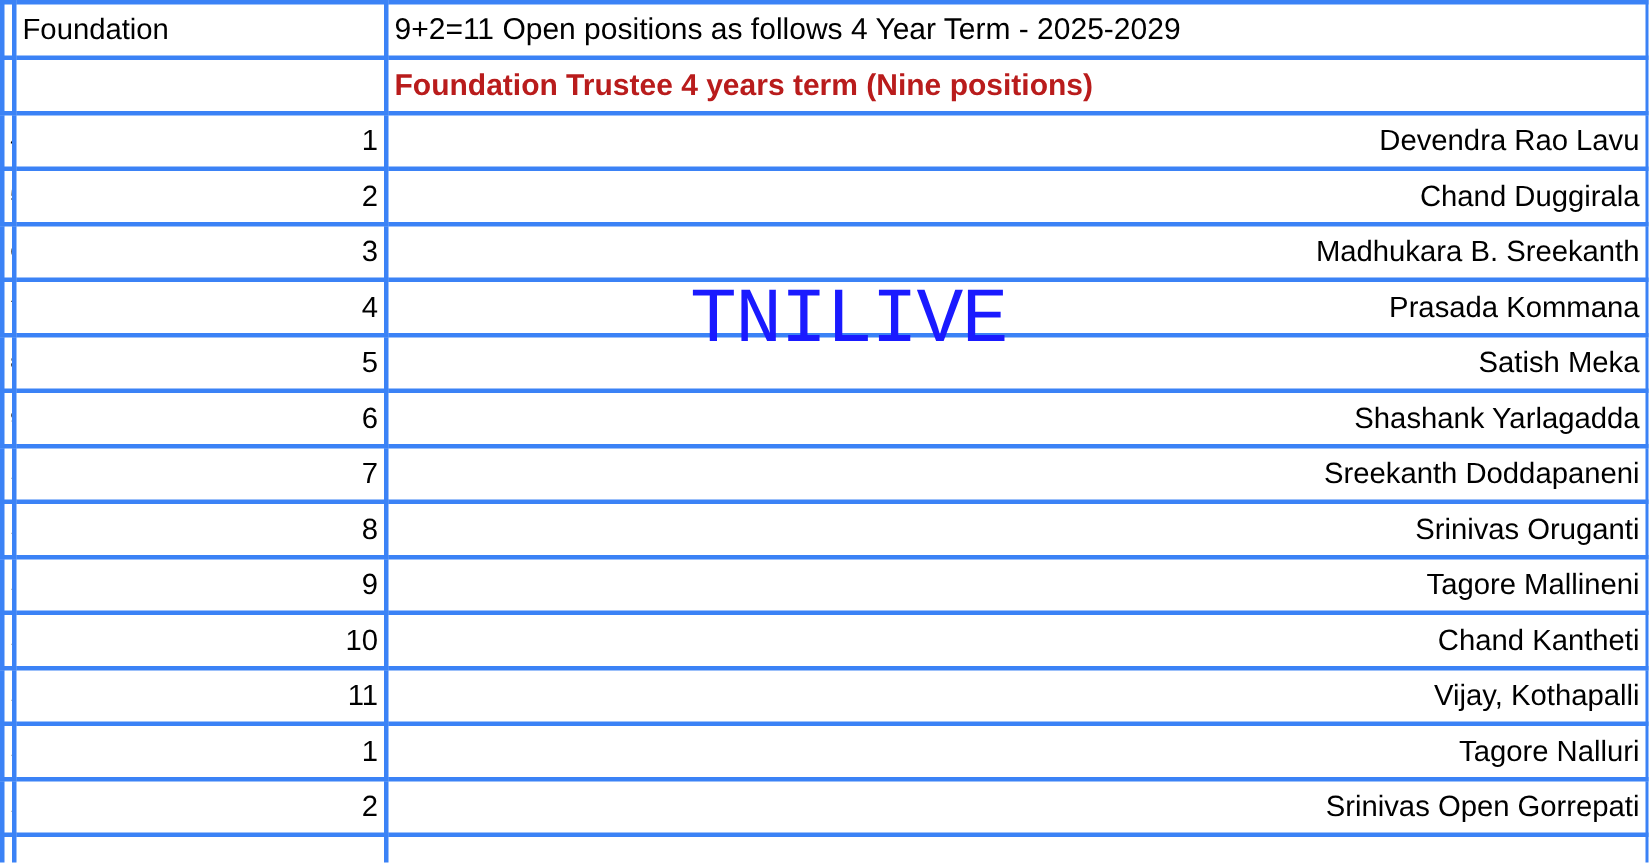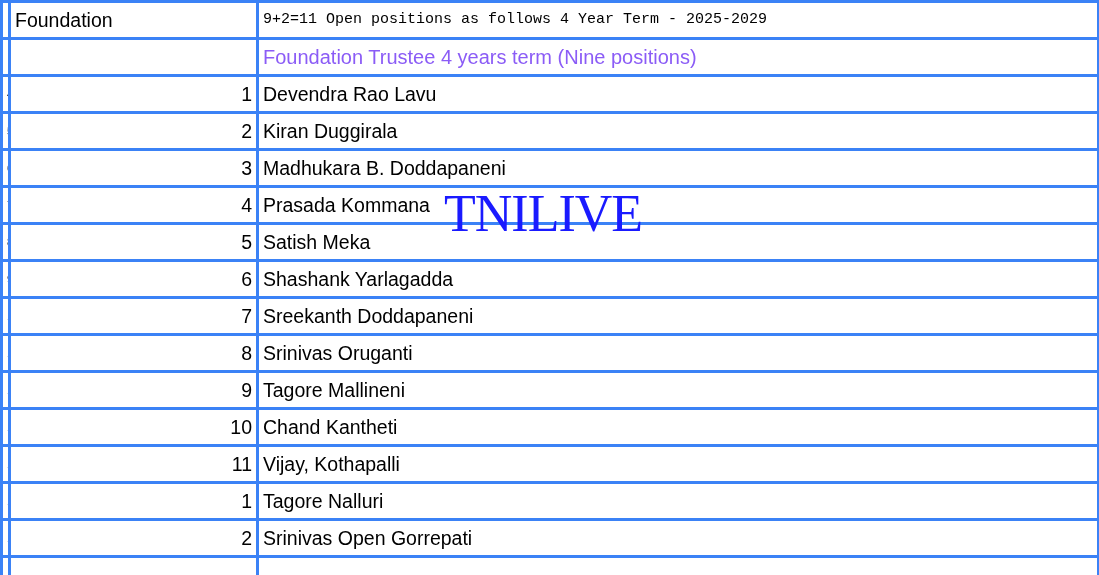--- a/index.html
+++ b/index.html
@@ -57,8 +57,7 @@
   td.title {
     text-align: left;
     padding-left: 8px;
-    font-size: 15px;
-    font-family: Liberation Mono, monospace;
+    font-size: 20px;
   }
   td.section {
     color: #8b5cf6;

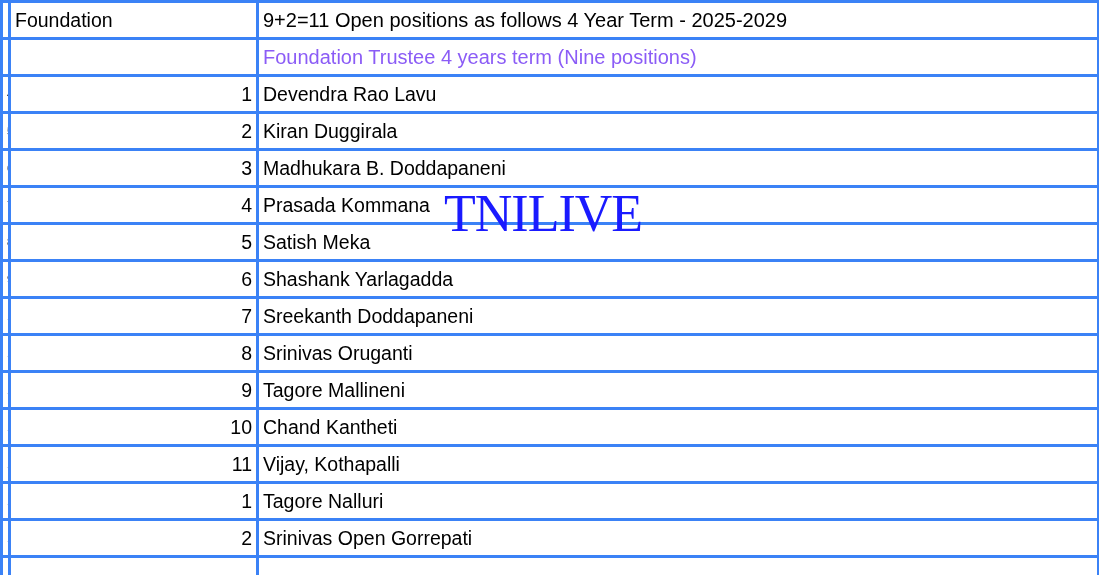--- a/index.html
+++ b/index.html
@@ -60,9 +60,10 @@
     font-size: 20px;
   }
   td.section {
-    color: #8b5cf6;
+    color: #b91c1c;
     padding-left: 4px;
     font-size: 20px;
+    font-weight: bold;
   }
   td.label {
     padding-left: 4px;

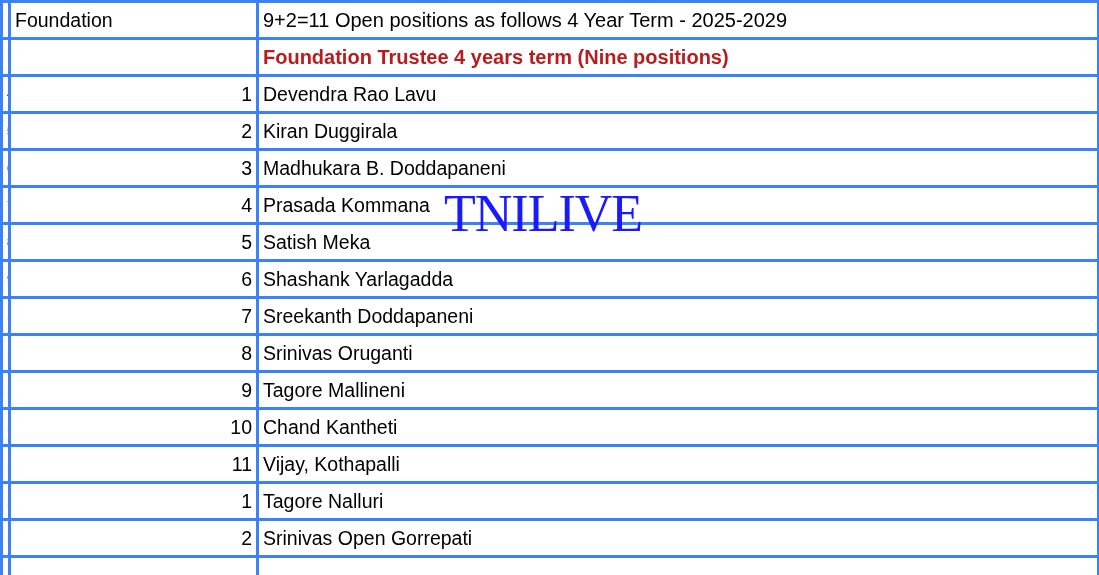--- a/index.html
+++ b/index.html
@@ -51,7 +51,7 @@
     padding-right: 6px;
   }
   td.name {
-    text-align: left;
+    text-align: right;
     padding-left: 6px;
   }
   td.title {

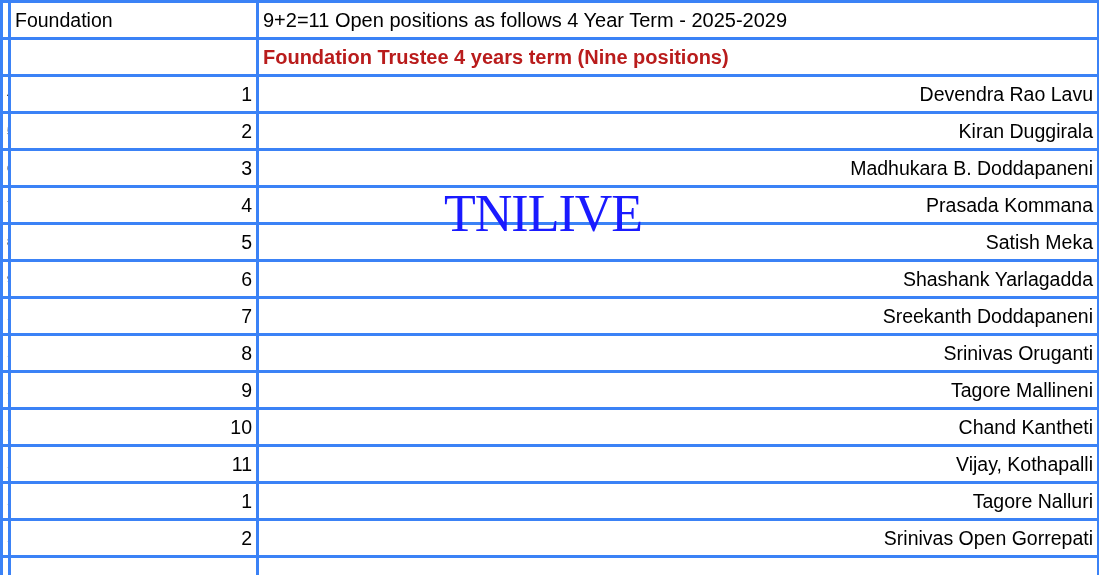--- a/index.html
+++ b/index.html
@@ -112,7 +112,7 @@
       <tr>
         <td class="rowhdr">5</td>
         <td class="num">2</td>
-        <td class="name">Kiran Duggirala</td>
+        <td class="name">Chand Duggirala</td>
       </tr>
       <tr>
         <td class="rowhdr">6</td>

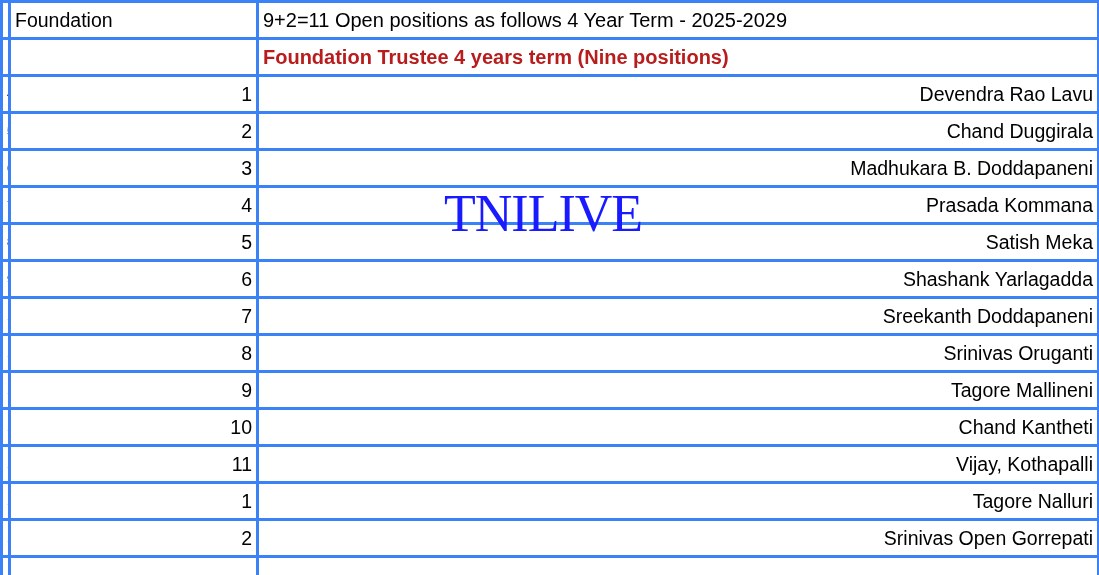--- a/index.html
+++ b/index.html
@@ -117,7 +117,7 @@
       <tr>
         <td class="rowhdr">6</td>
         <td class="num">3</td>
-        <td class="name">Madhukara B. Doddapaneni</td>
+        <td class="name">Madhukara B. Sreekanth</td>
       </tr>
       <tr>
         <td class="rowhdr">7</td>

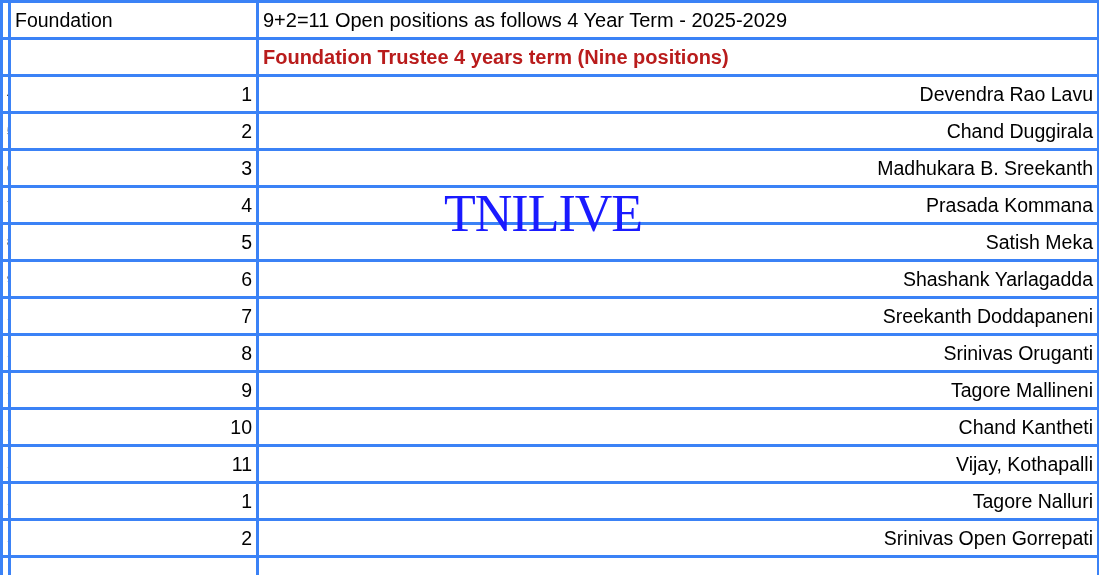--- a/index.html
+++ b/index.html
@@ -70,9 +70,9 @@
   }
   .watermark {
     position: absolute;
-    left: 444px;
+    left: 460px;
     top: 188px;
-    font-family: Liberation Serif, serif;
+    font-family: Liberation Mono, monospace;
     font-size: 52px;
     letter-spacing: -1px;
     color: #1a1aff;

